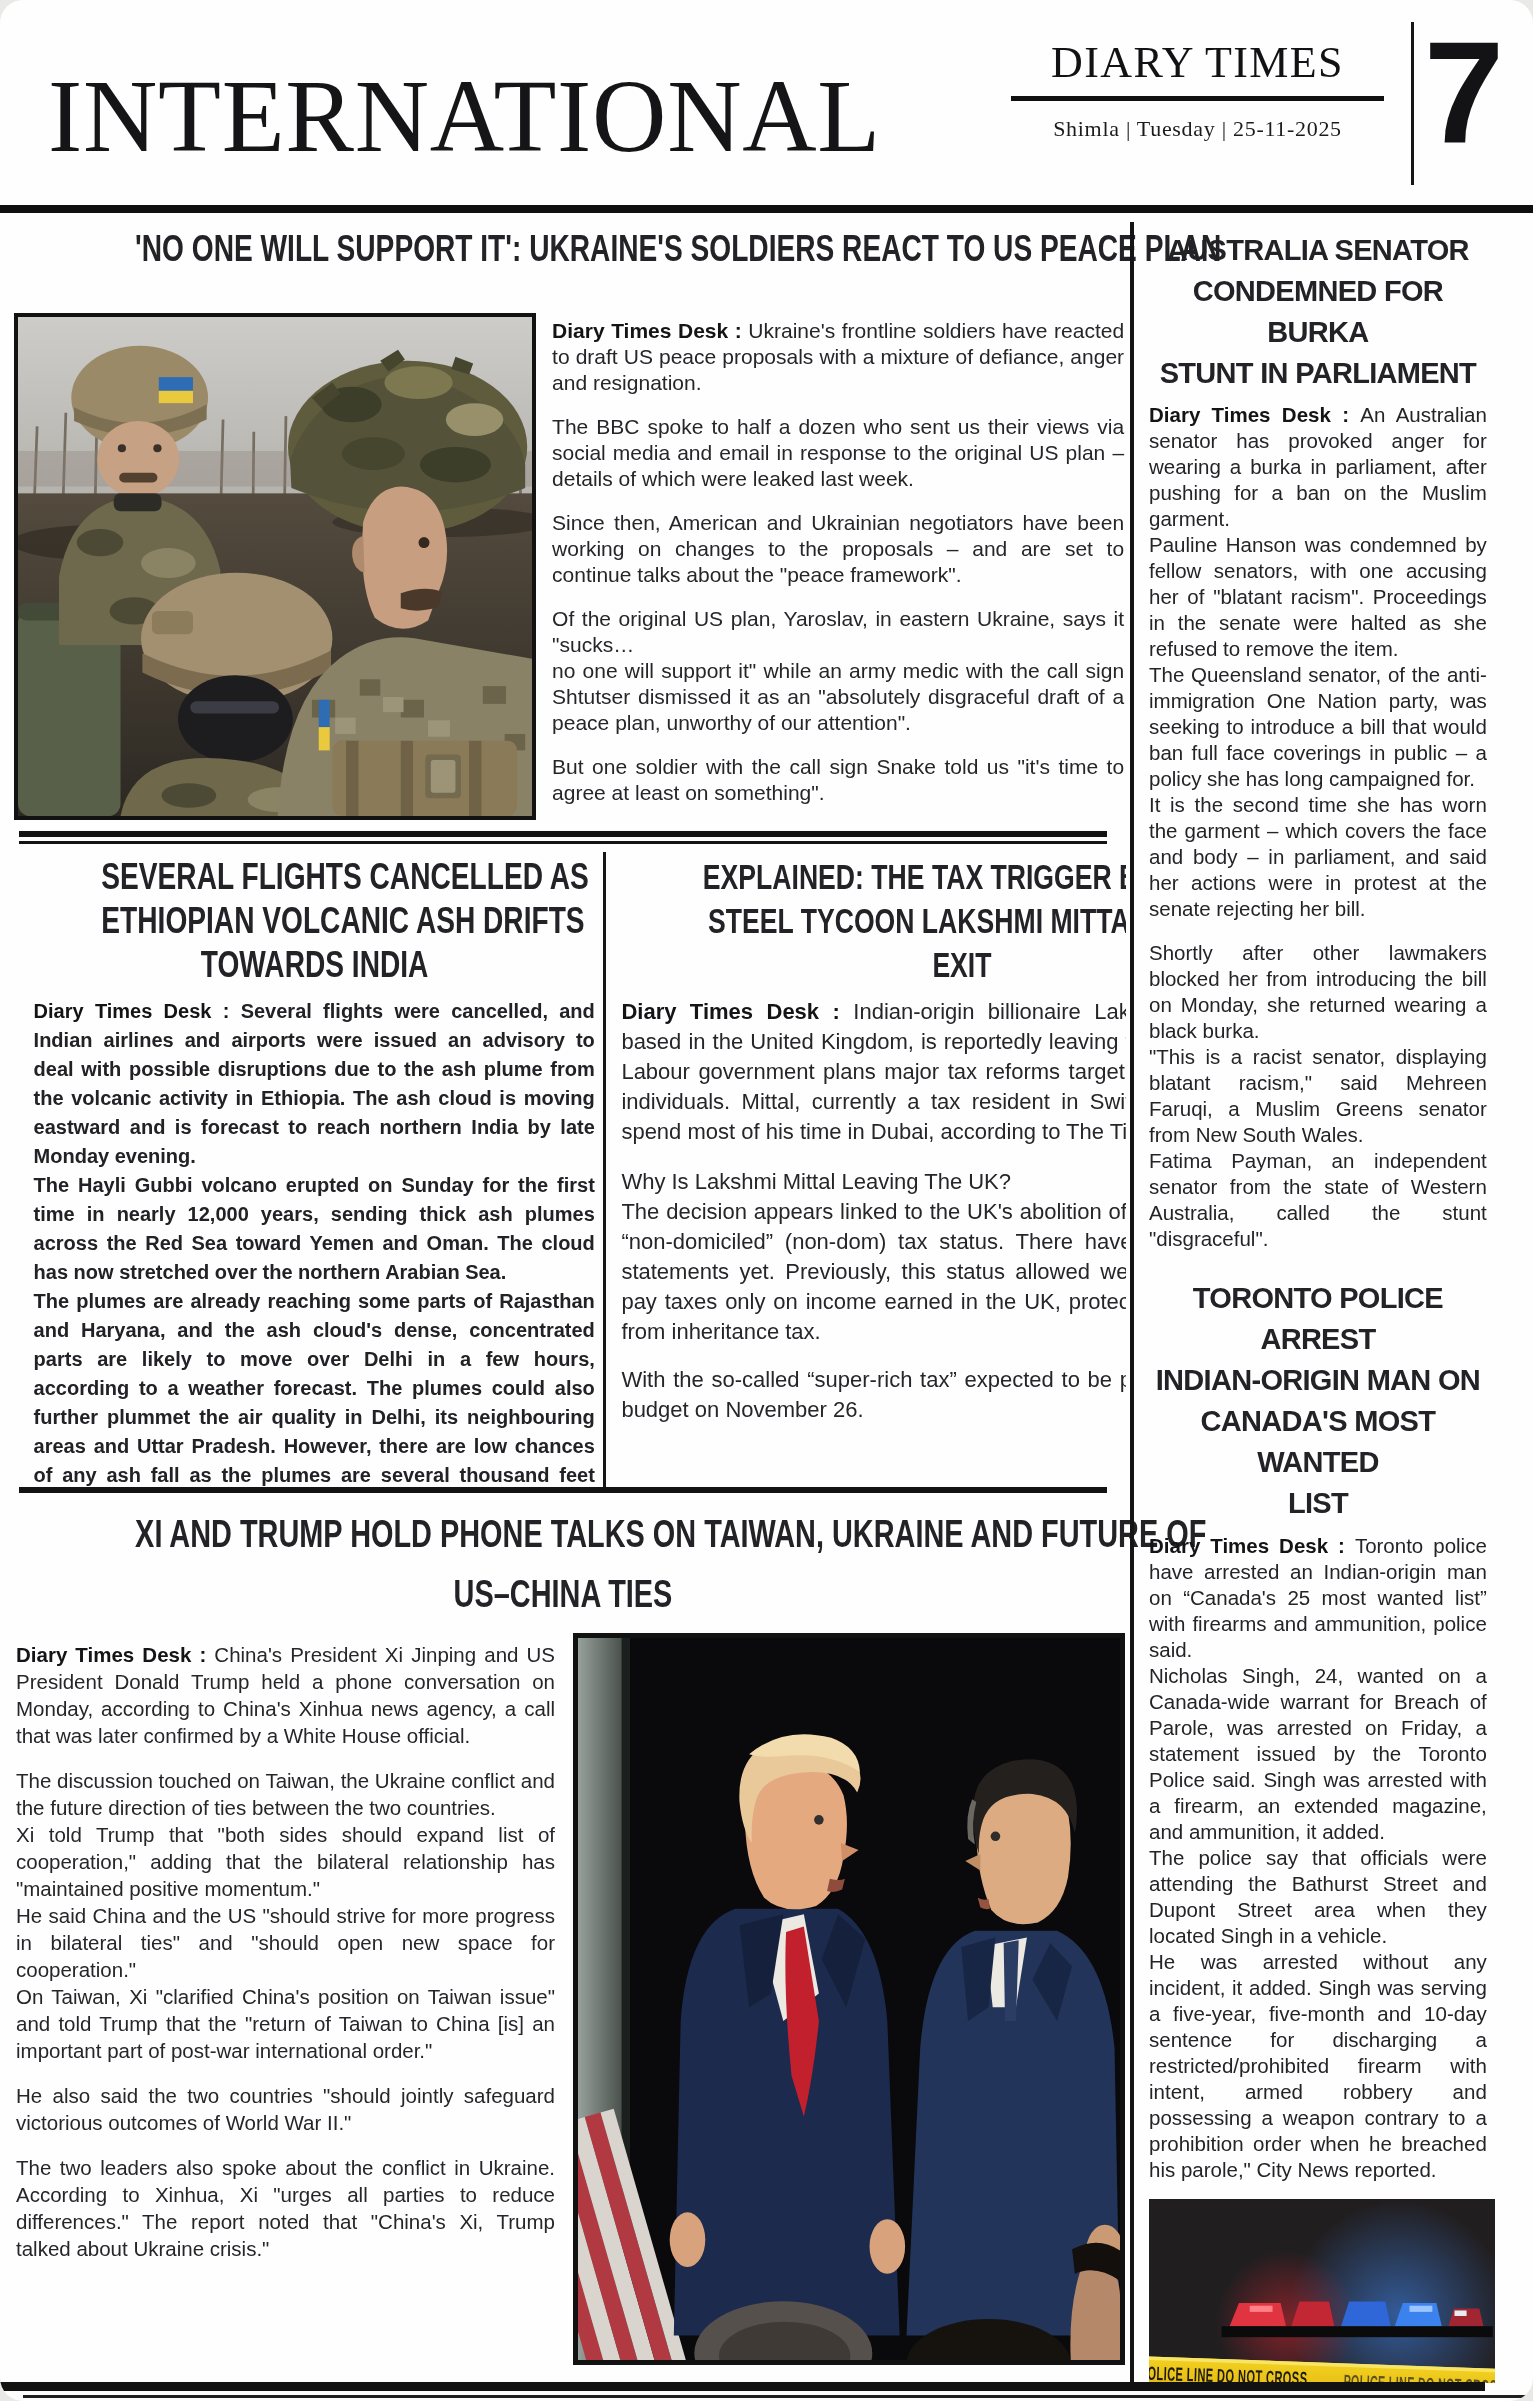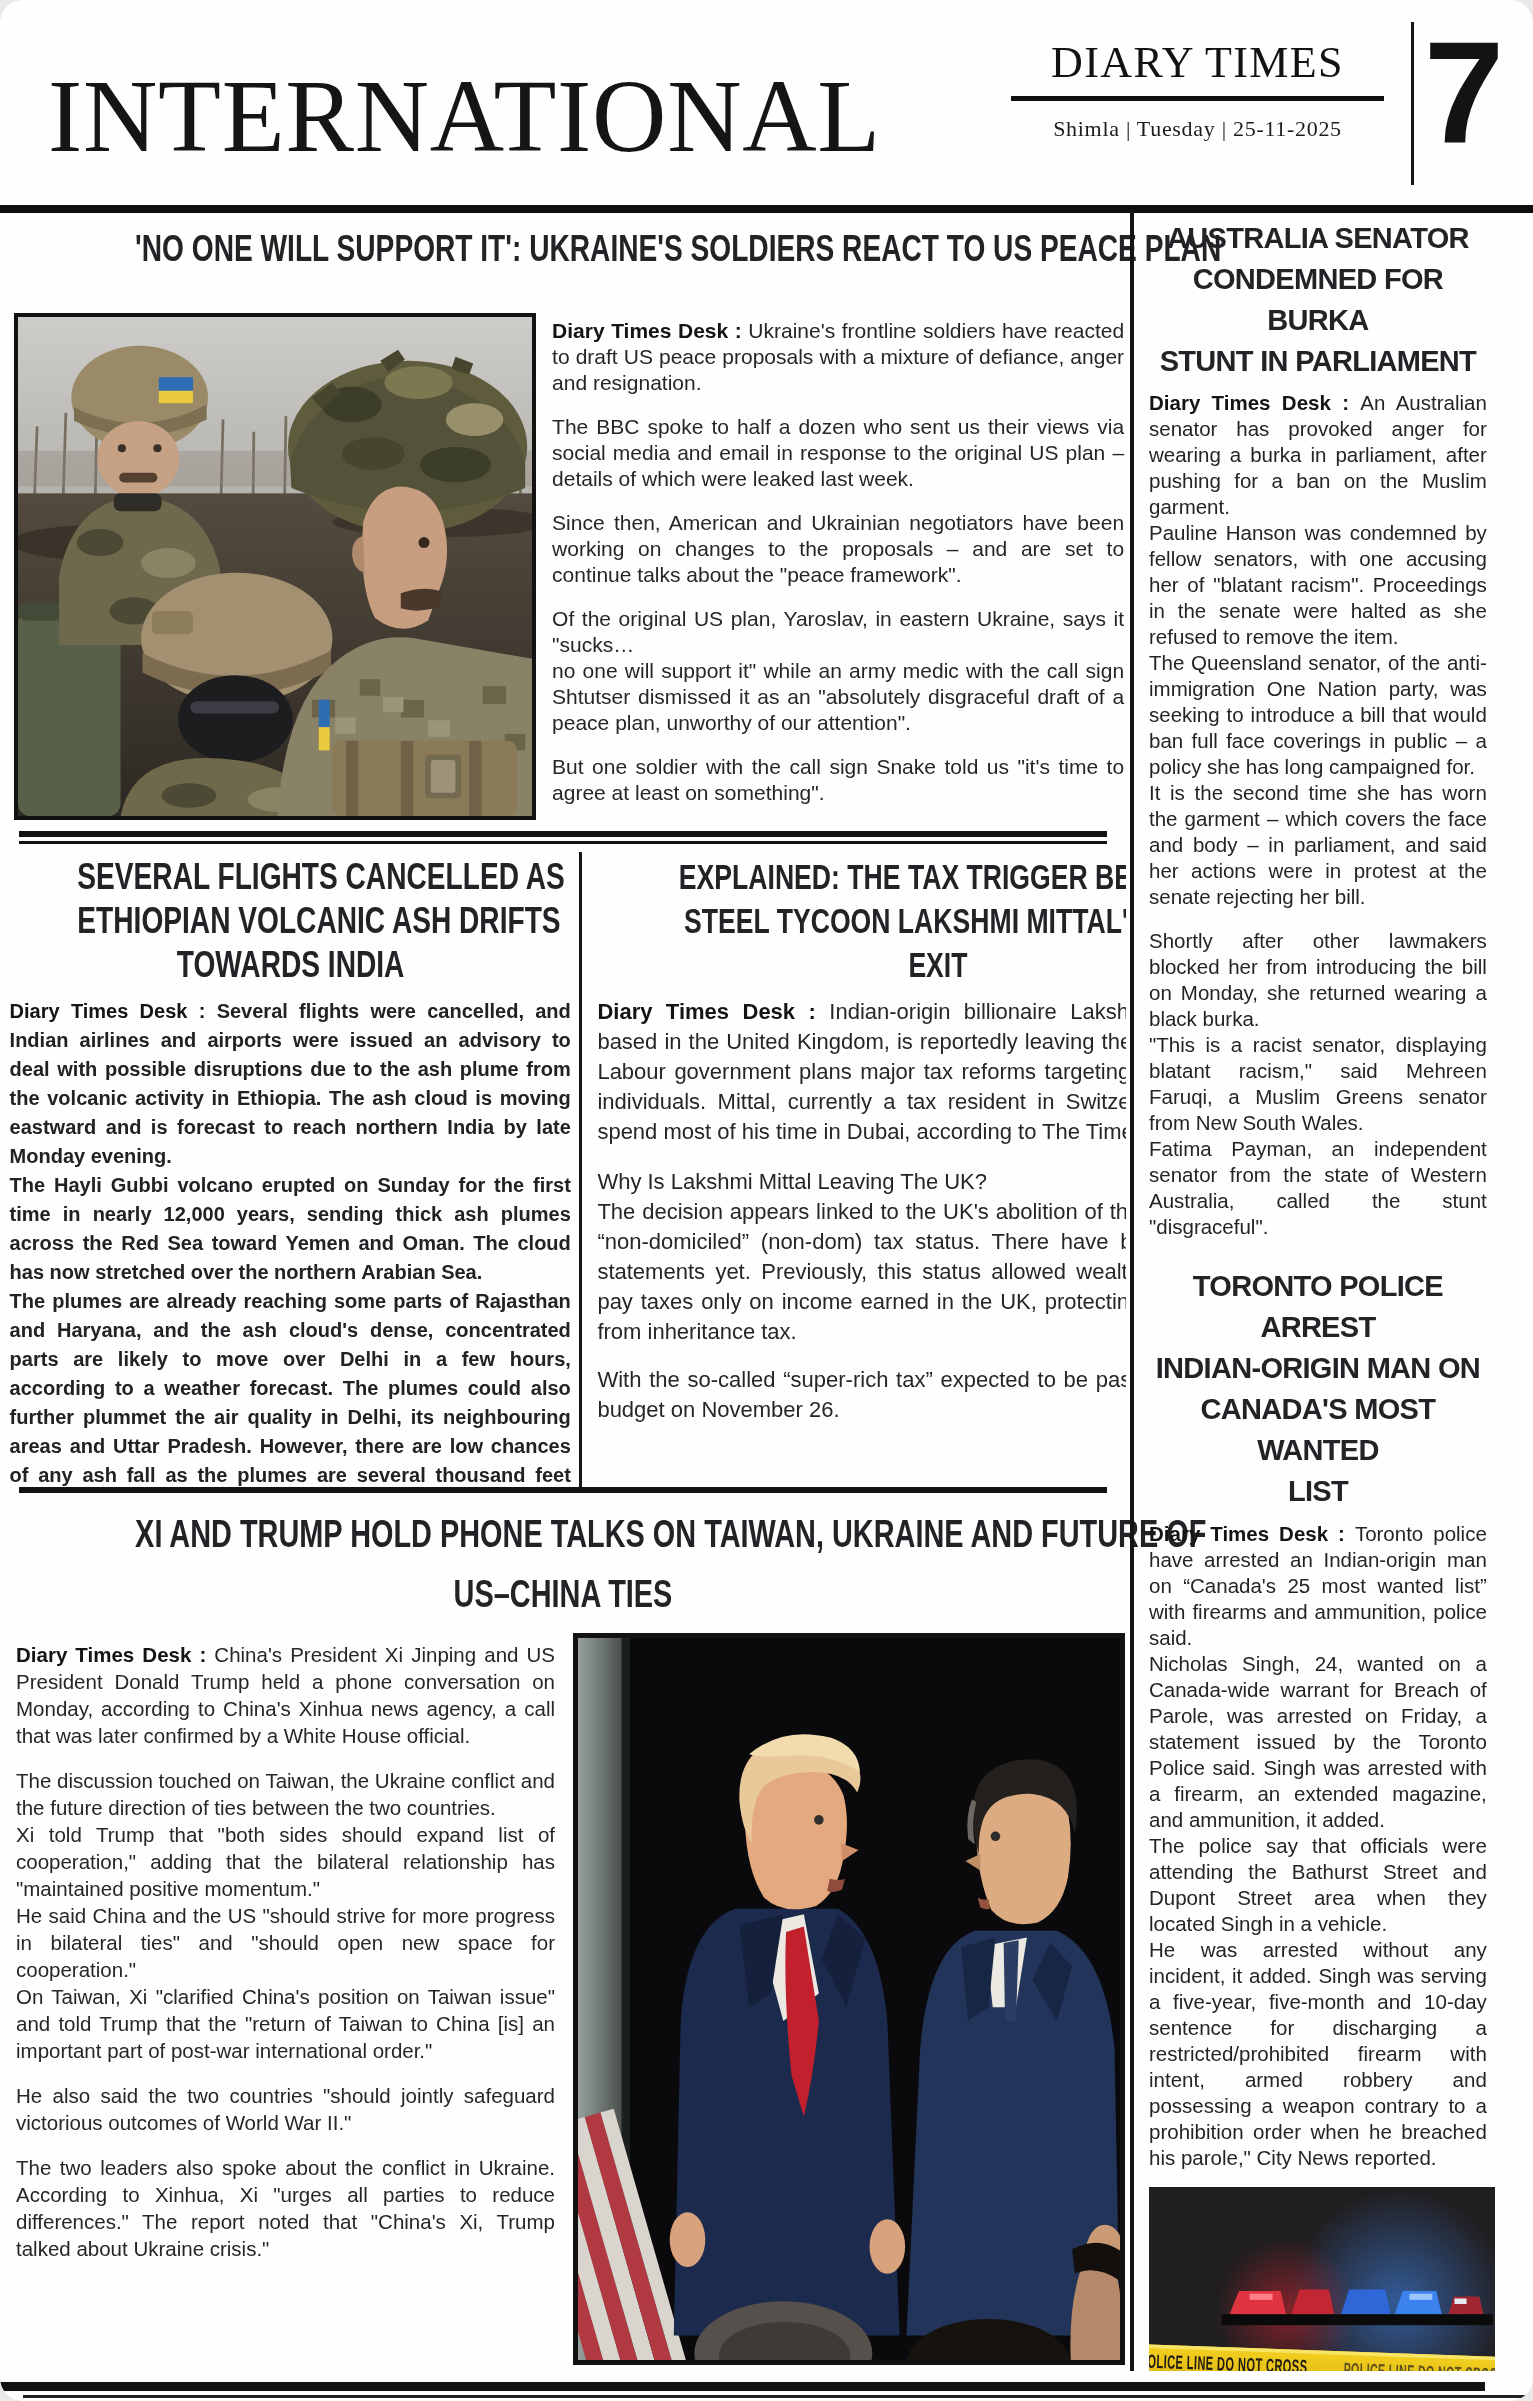--- a/index.html
+++ b/index.html
@@ -60,7 +60,7 @@
   .trump-box{width:542px;height:722px;margin-left:18px;border-width:5.5px;}
 
   
-  .sidebar{position:absolute;left:1130px;top:210px;width:365px;height:2161px;
+  .sidebar{position:absolute;left:1130px;top:222px;width:365px;height:2161px;
       border-left:4.1px solid #141414;box-sizing:border-box;padding:8.2px 8.2px 0 15px;overflow:hidden;}
   .side-headline{text-align:center;font-weight:700;font-size:29px;line-height:41px;
       letter-spacing:-0.7px;color:#232327;}

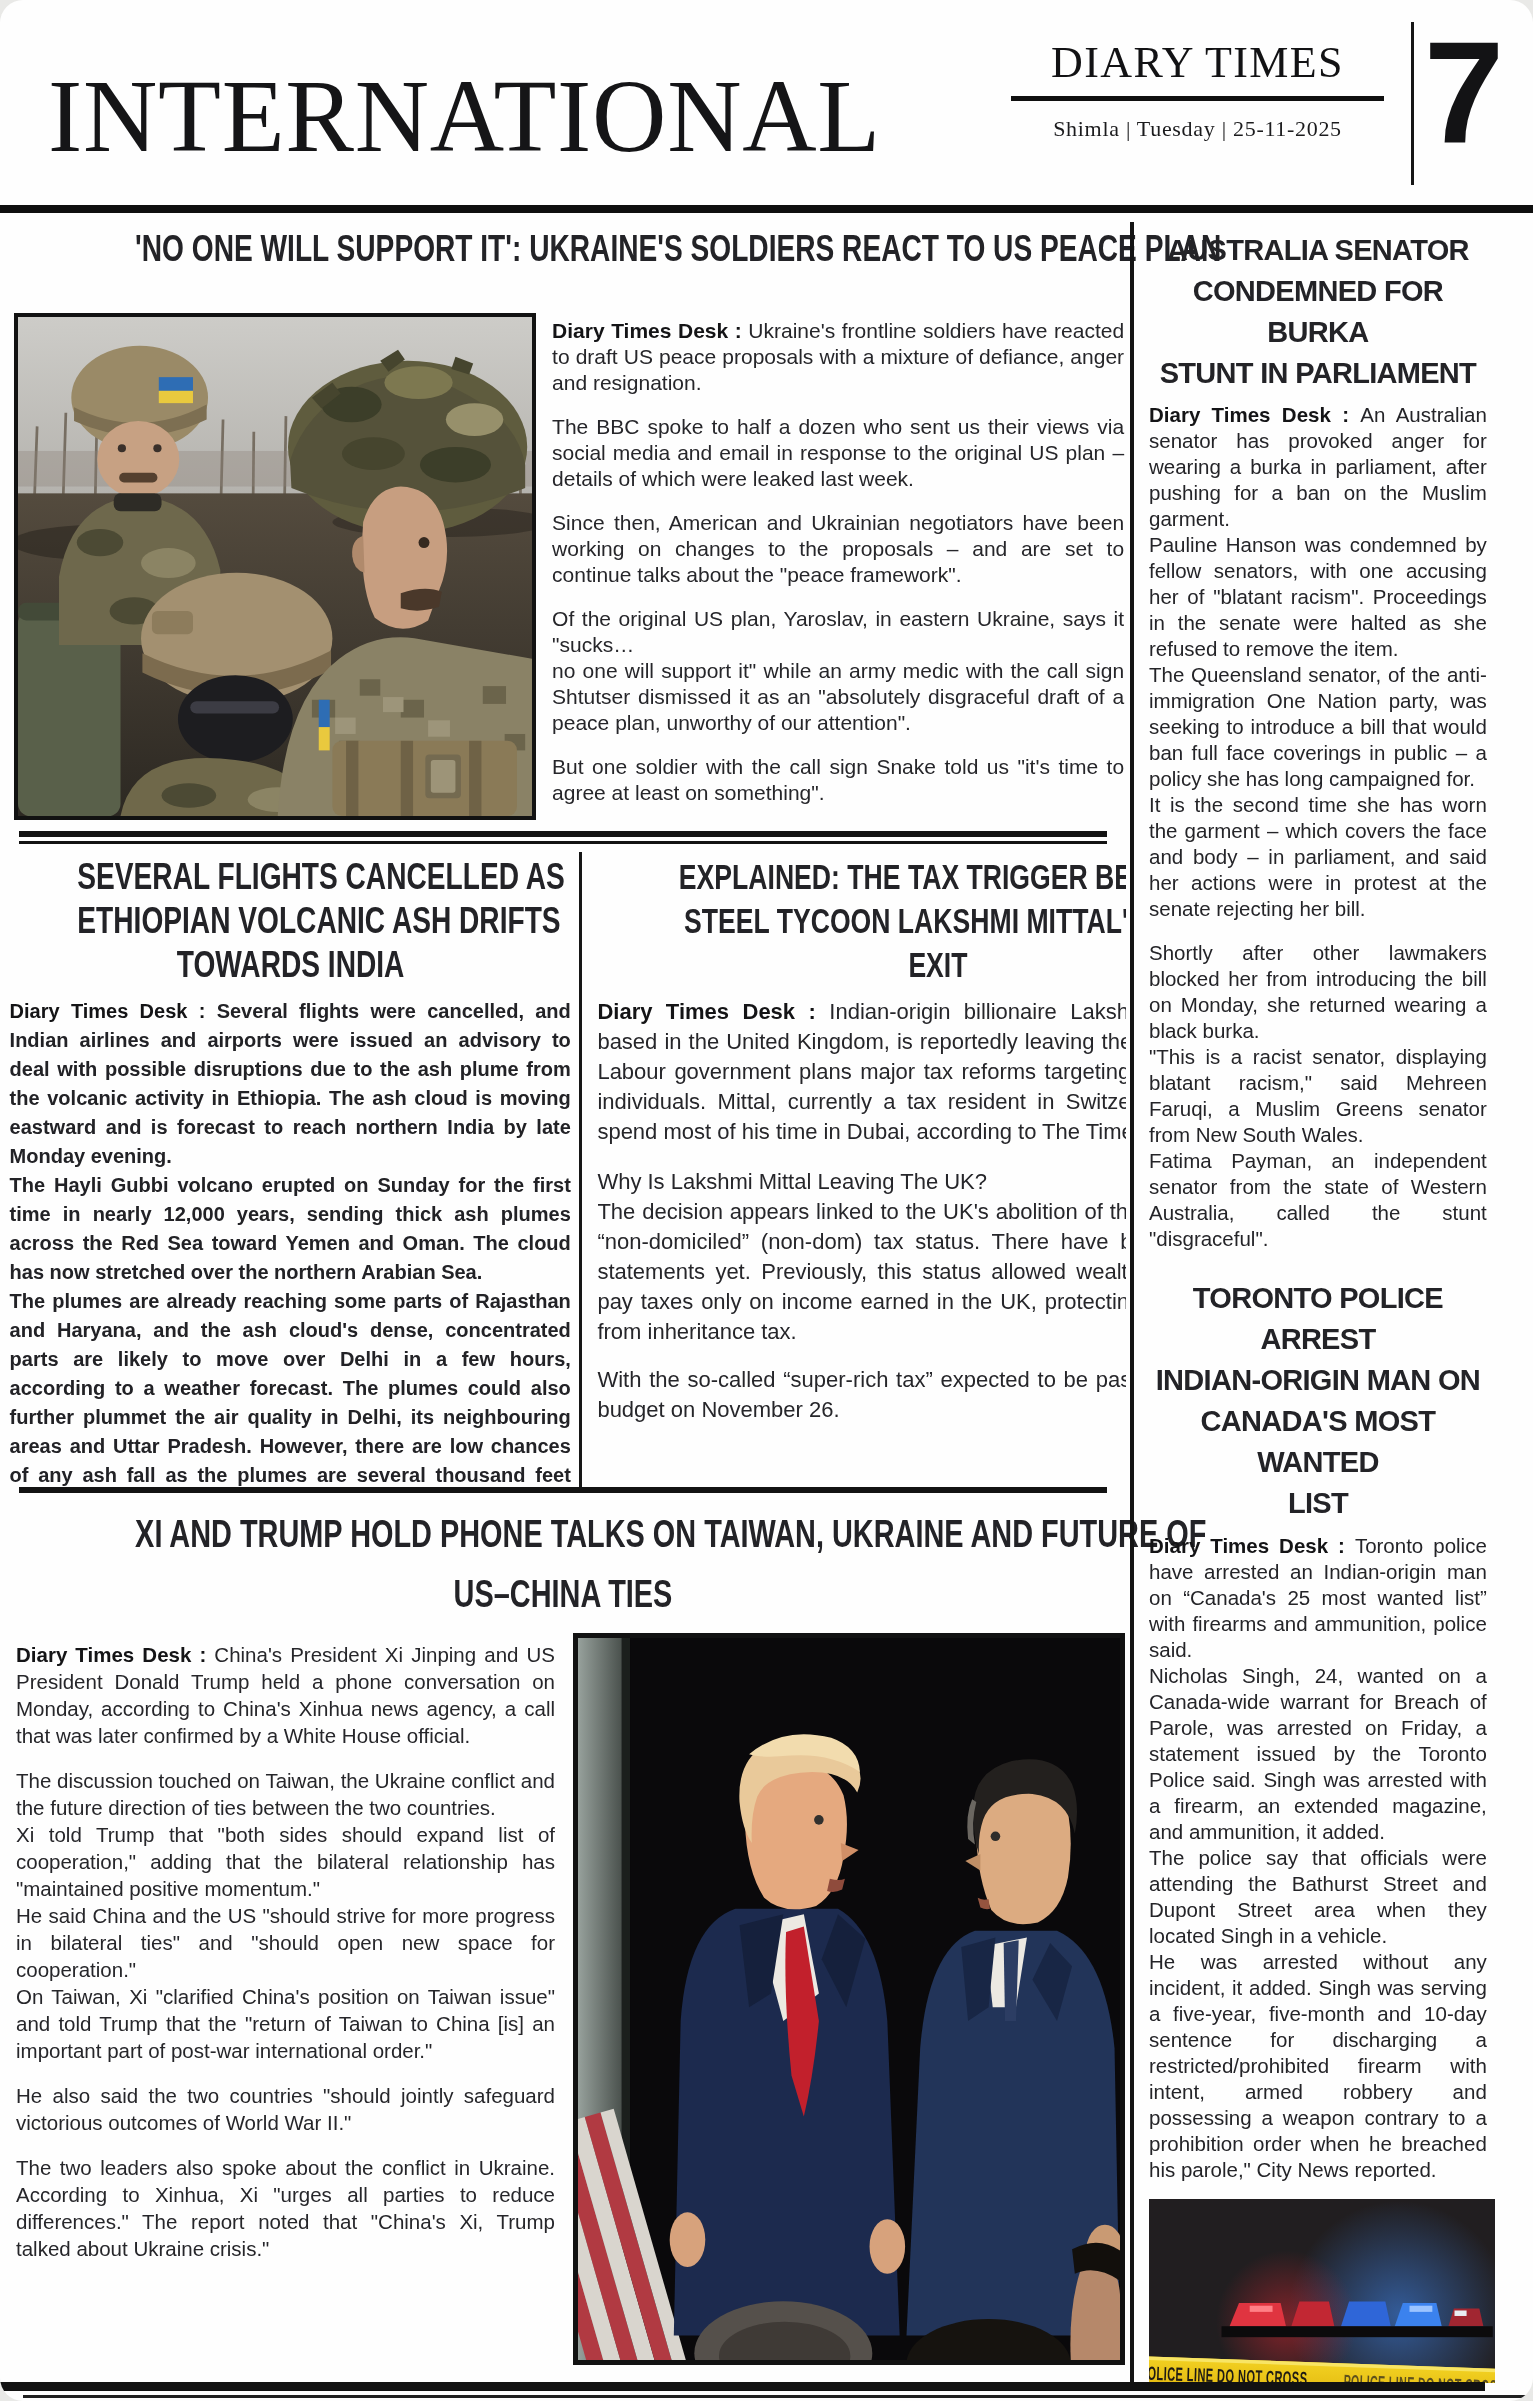--- a/index.html
+++ b/index.html
@@ -41,7 +41,7 @@
   .divider-double .t{height:6.2px;background:#131313;}
   .divider-double .b{height:2.7px;background:#131313;margin-top:4.8px;}
 
-  .section2{display:flex;height:643px;overflow:hidden;}
+  .section2{display:flex;height:643px;overflow:hidden;padding-left:24px;}
   .eth-col{width:579px;padding:11px 8.2px 0 9.6px;box-sizing:border-box;}
   .vdiv{width:3.4px;background:#161616;margin-top:8.2px;flex:none;}
   .mit-col{flex:1;padding:11px 6.8px 0 15px;box-sizing:border-box;}

